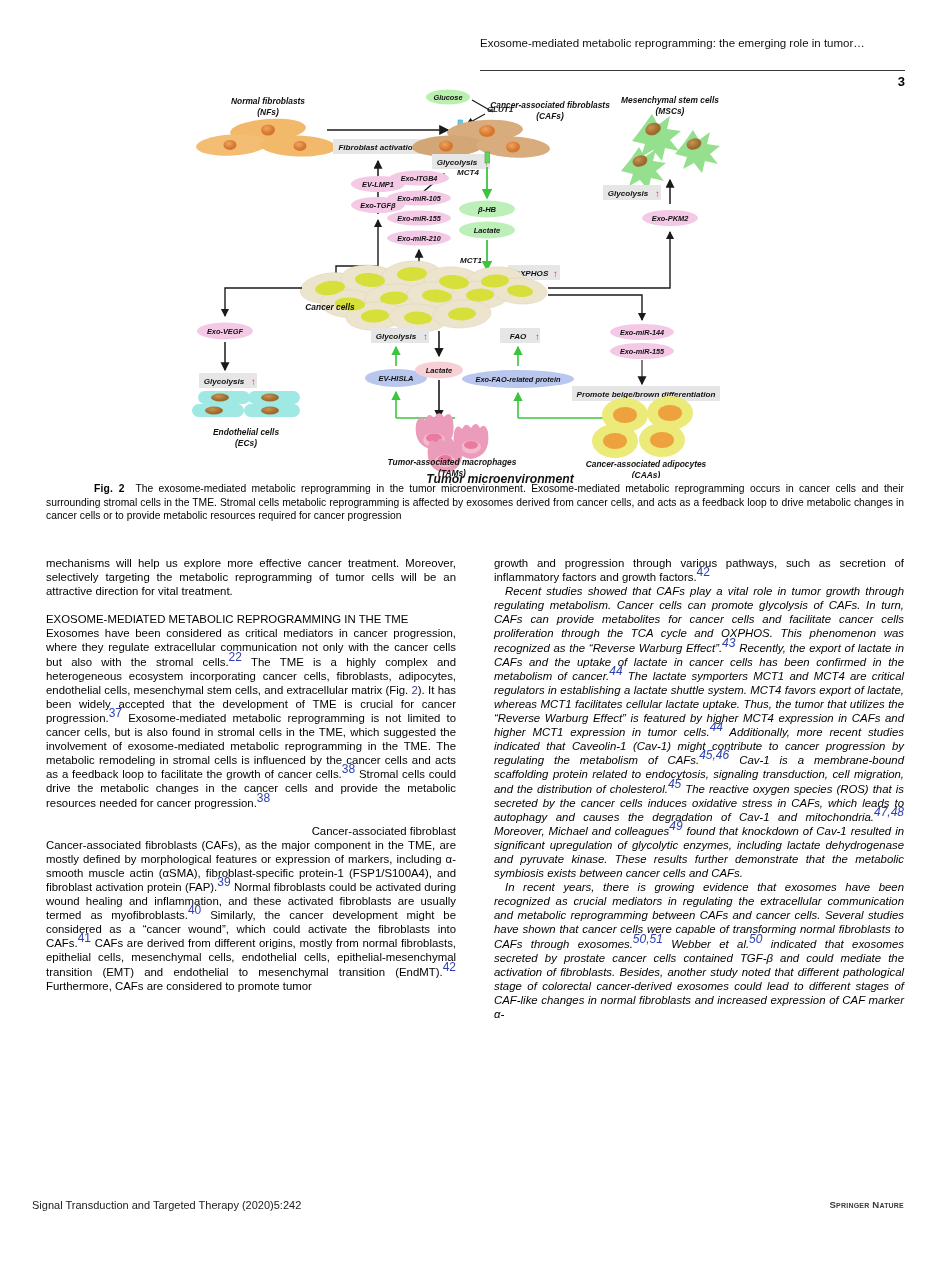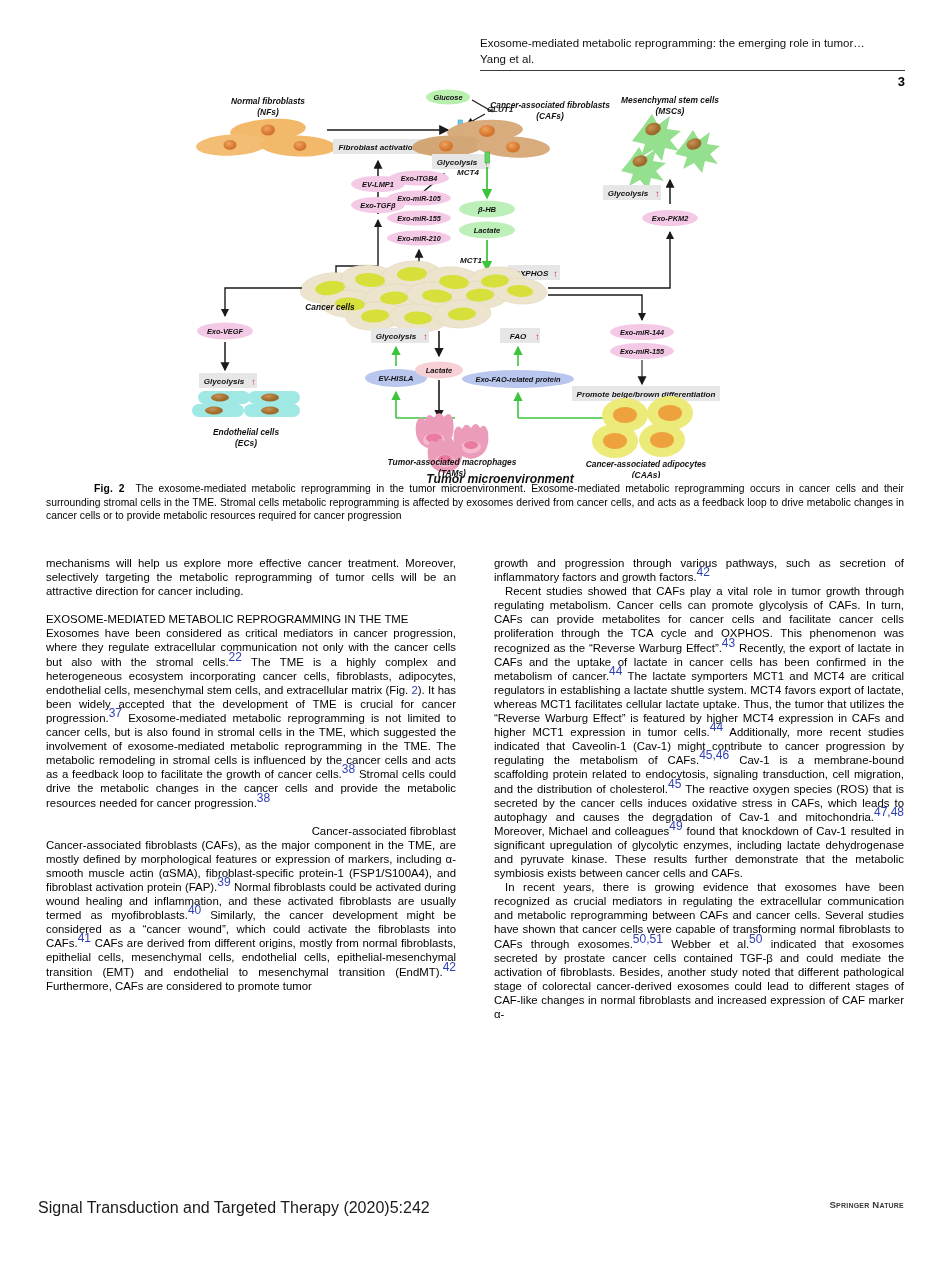--- a/index.html
+++ b/index.html
@@ -77,7 +77,6 @@
 
   <div class="runhead">
     <span class="ttl">Exosome-mediated metabolic reprogramming: the emerging role in tumor…</span>
-    <span class="auth">Yang et al.</span>
   </div>
   <div class="runhead-rule"></div>
   <div class="pageno">3</div>

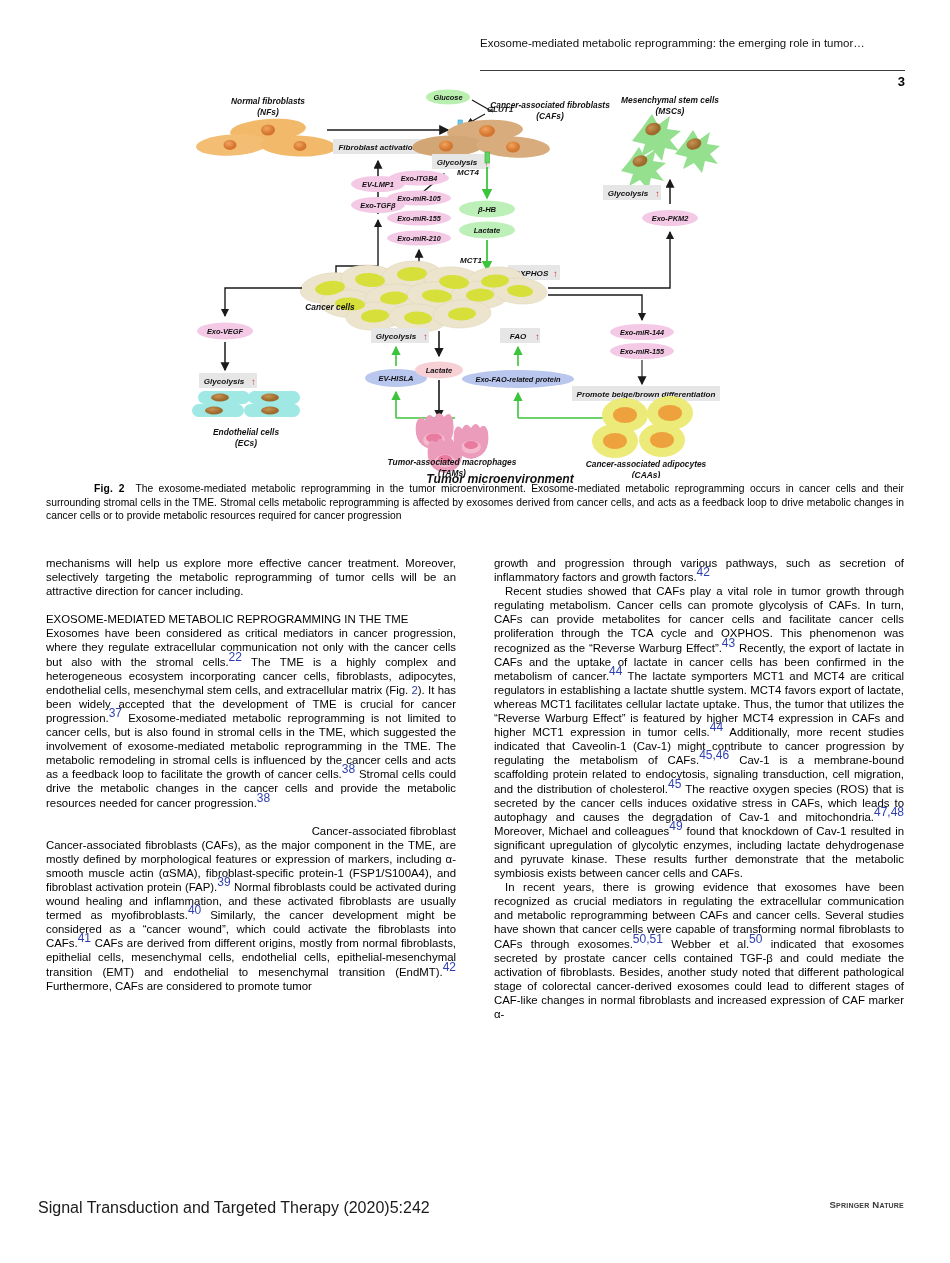--- a/index.html
+++ b/index.html
@@ -364,7 +364,7 @@
   </div>
 
   <div class="col col-left">
-    <p>mechanisms will help us explore more effective cancer treatment. Moreover, selectively targeting the metabolic reprogramming of tumor cells will be an attractive direction for cancer including.</p>
+    <p>mechanisms will help us explore more effective cancer treatment. Moreover, selectively targeting the metabolic reprogramming of tumor cells will be an attractive direction for vital treatment.</p>
     <div class="gap"></div>
     <p class="h1">EXOSOME-MEDIATED METABOLIC REPROGRAMMING IN THE TME</p>
     <p><span>Exosomes have been considered as critical mediators in cancer progression, where they regulate extracellular communication not only with the cancer cells but also with the stromal cells.</span><sup>22</sup><span> The TME is a highly complex and heterogeneous ecosystem incorporating cancer cells, fibroblasts, adipocytes, endothelial cells, mesenchymal stem cells, and extracellular matrix (Fig. </span><span class="figref">2</span><span>). It has been widely accepted that the development of TME is crucial for cancer progression.</span><sup>37</sup><span> Exosome-mediated metabolic reprogramming is not limited to cancer cells, but is also found in stromal cells in the TME, which suggested the involvement of exosome-mediated metabolic reprogramming in the TME. The metabolic remodeling in stromal cells is influenced by the cancer cells and acts as a feedback loop to facilitate the growth of cancer cells.</span><sup>38</sup><span> Stromal cells could drive the metabolic changes in the cancer cells and provide the metabolic resources needed for cancer progression.</span><sup>38</sup></p>

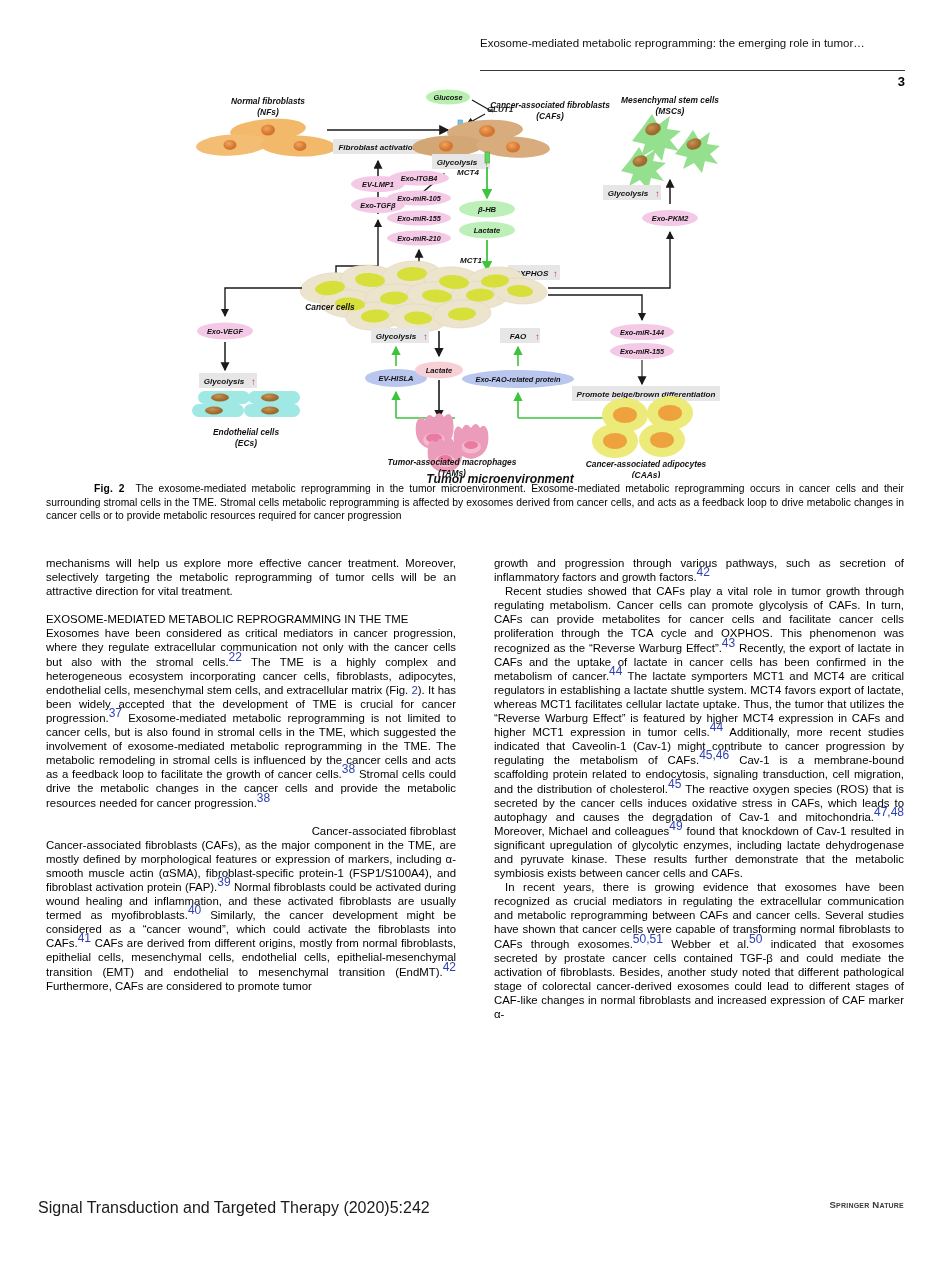--- a/index.html
+++ b/index.html
@@ -48,7 +48,7 @@
   .col-left{left:46px;}
   .col-right{left:494px;}
   .col p{margin:0;}
-  .col p.indent{text-indent:11px;}
+  .col p.indent{text-indent:11px;font-style:italic;}
   .col .gap{height:14px;}
   .h1{
     font-weight:normal;font-size:11.4px;line-height:14.1px;

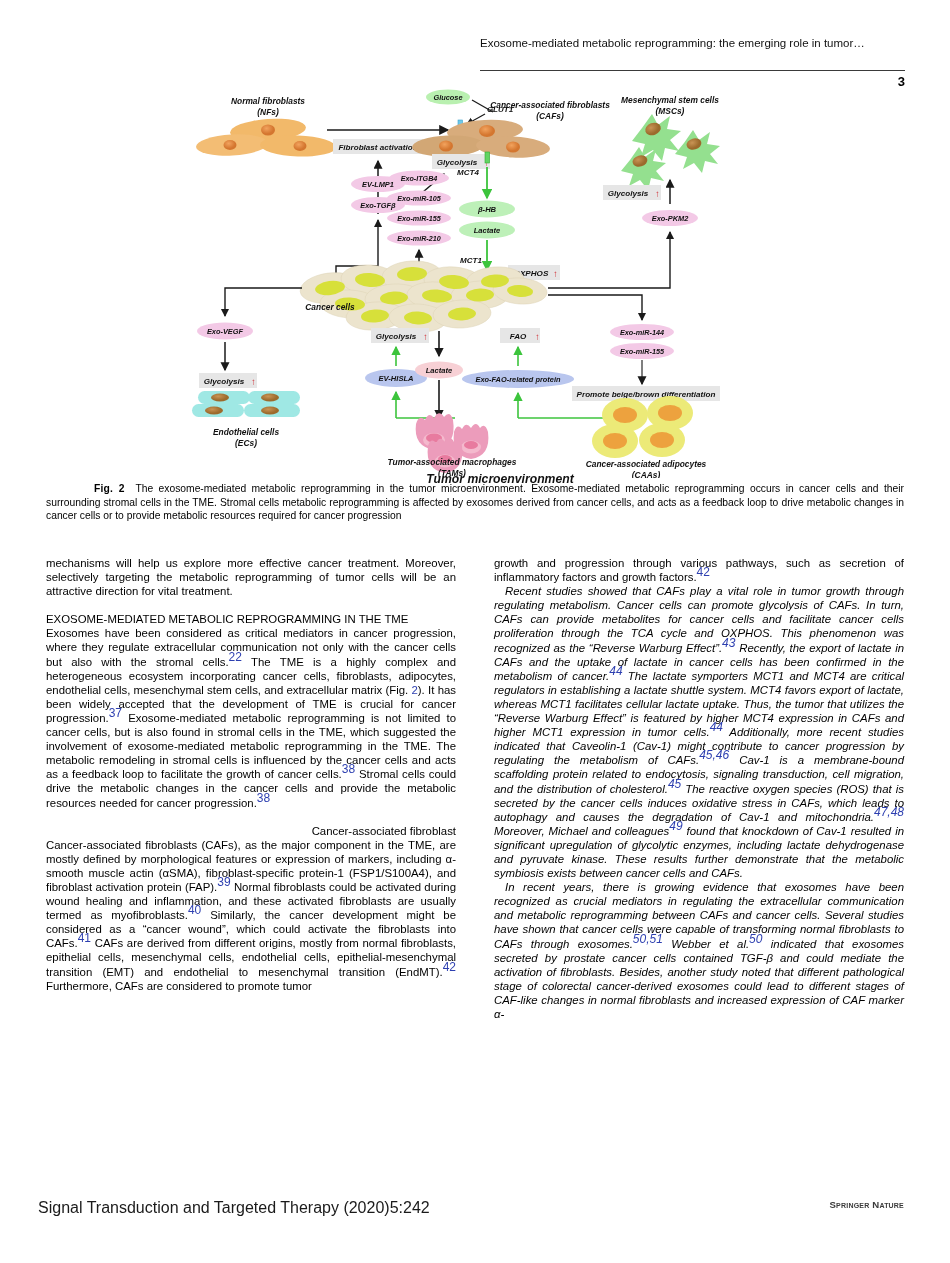--- a/index.html
+++ b/index.html
@@ -62,7 +62,7 @@
 
   
   .footer-left{
-    position:absolute;left:38px;top:1199px;font-size:16px;color:#1a1a1a;
+    position:absolute;left:32px;top:1199px;font-size:11px;color:#1a1a1a;
   }
   .footer-right{
     position:absolute;right:46px;top:1199px;font-size:9.6px;font-weight:bold;

